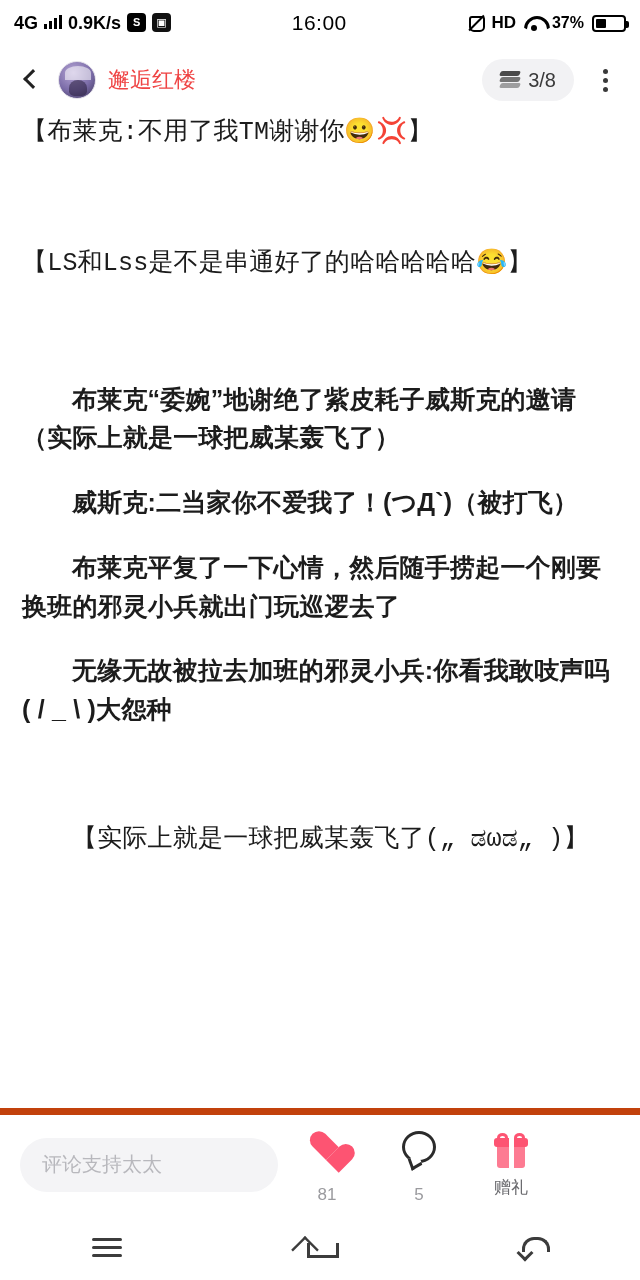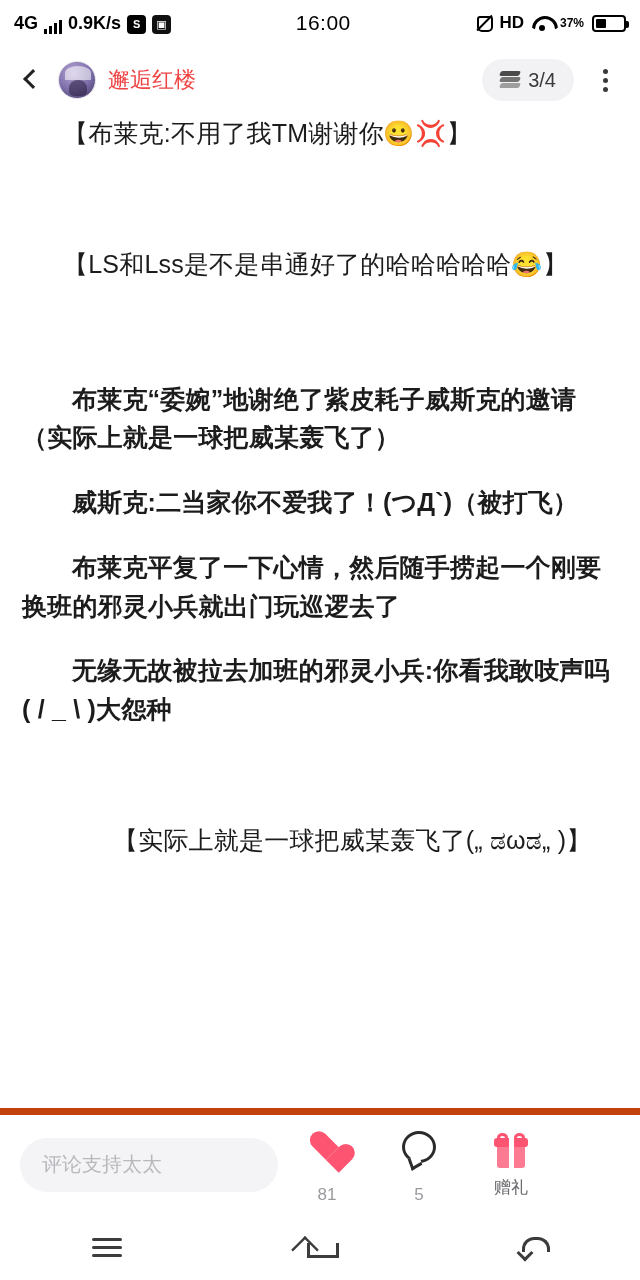--- a/index.html
+++ b/index.html
@@ -25,7 +25,7 @@
     color: #000;
     flex: 0 0 auto;
   }
-  .sb-left { display: flex; align-items: flex-end; gap: 6px; }
+  .sb-left { display: flex; align-items: flex-start; gap: 6px; }
   .sb-center { flex: 1; text-align: center; font-size: 21px; font-weight: normal; letter-spacing: .5px; }
   .sb-right { display: flex; align-items: center; gap: 8px; }
   .net-label { font-size: 18px; font-weight: bold; }

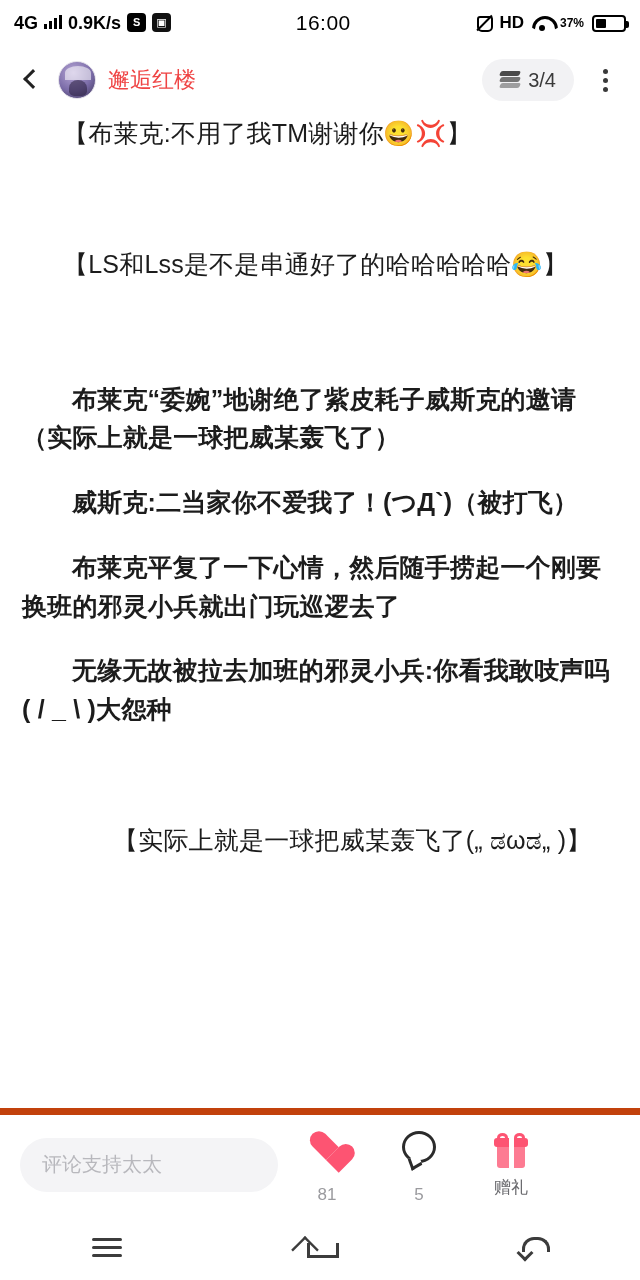--- a/index.html
+++ b/index.html
@@ -299,7 +299,7 @@
       <span class="mute"></span>
       <span class="hd">HD</span>
       <span class="wifi"></span>
-      <span style="font-size:12px;font-weight:bold">37%</span>
+      <span style="font-size:16px;font-weight:bold">37%</span>
       <span class="battery">
           <b></b>
         </span>

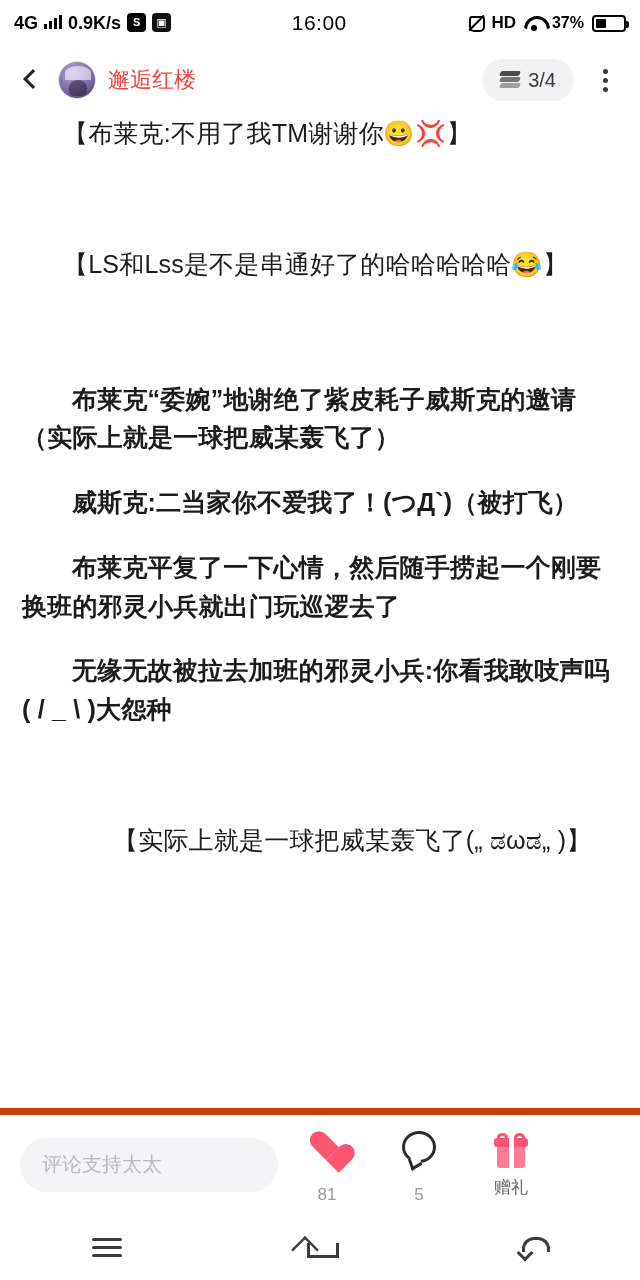--- a/index.html
+++ b/index.html
@@ -317,7 +317,7 @@
           <i></i>
           <i></i>
         </span>
-      <span class="page-count">3/4</span>
+      <span class="page-count">3/8</span>
     </div>
     <div class="more-dots">
         <i></i>

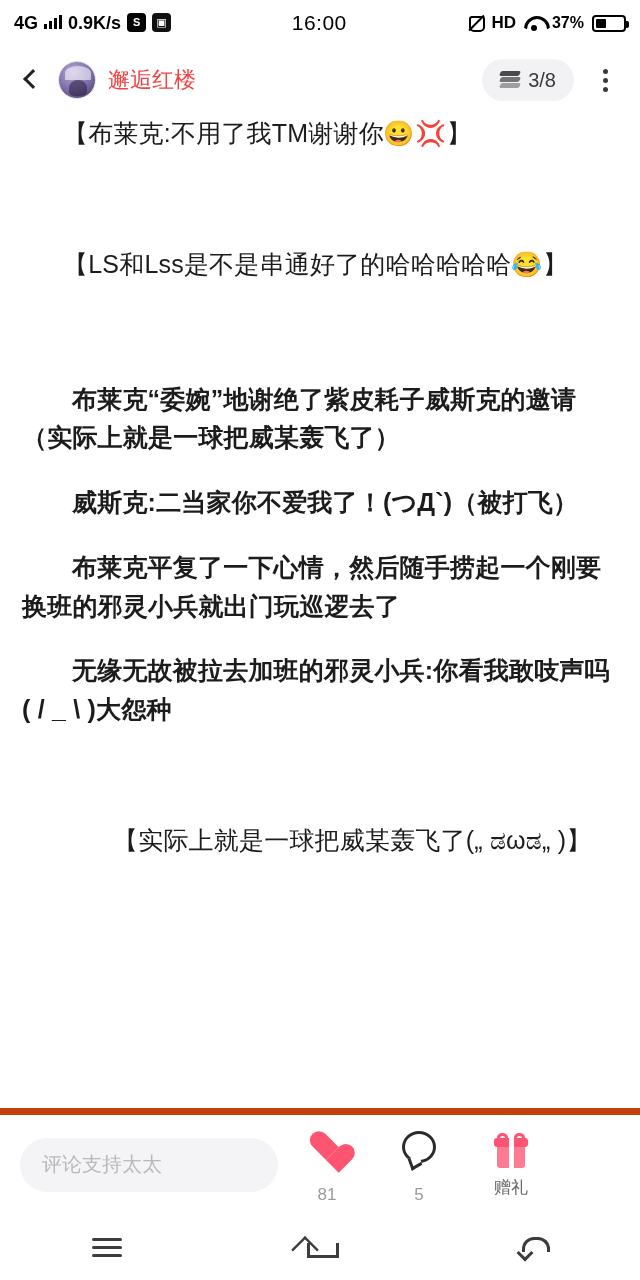--- a/index.html
+++ b/index.html
@@ -156,7 +156,7 @@
   .sp-2 { height: 96px; }
   .sp-3 { height: 26px; }
   .sp-4 { height: 92px; }
-  .emoji { font-family: Liberation Sans, sans-serif; margin-left: 41px; }
+  .emoji { font-family: Liberation Mono, monospace; }
 
   
   .actionbar {

